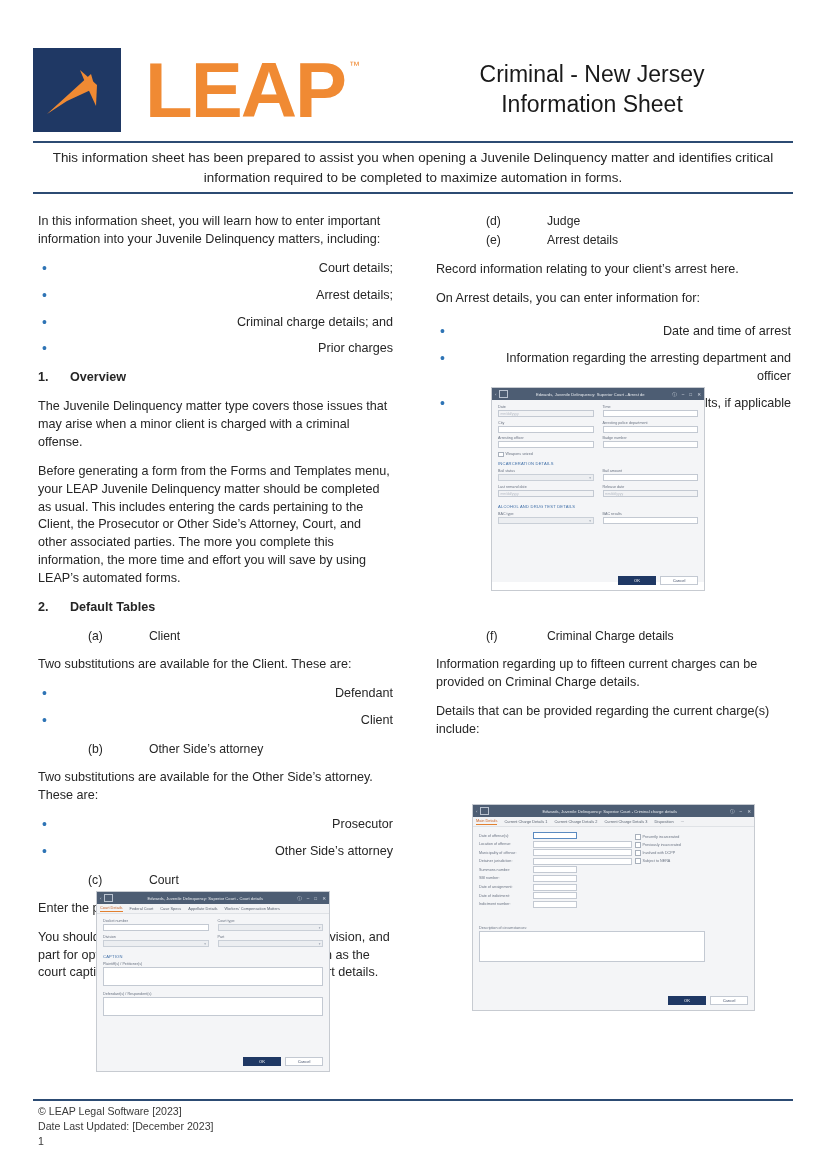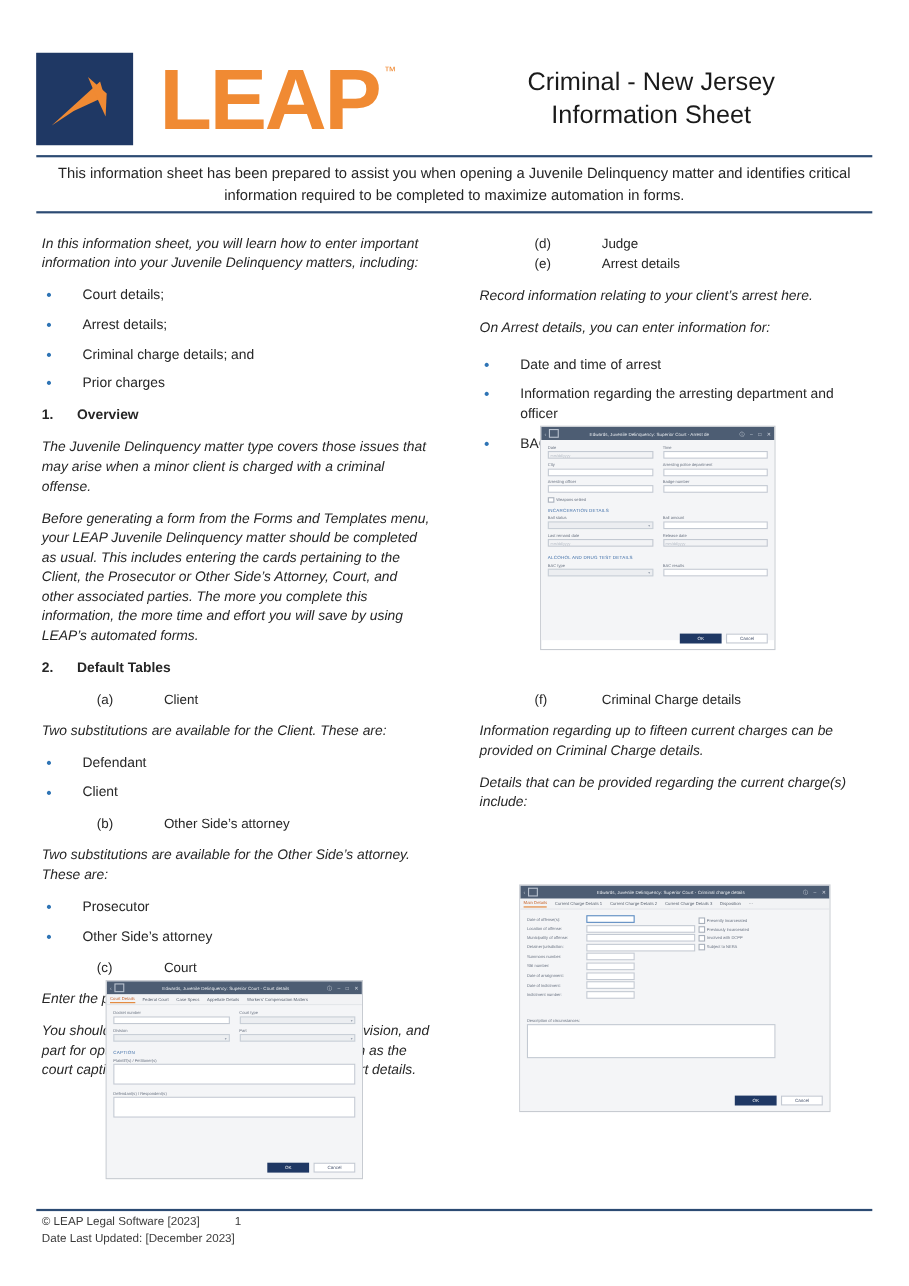--- a/index.html
+++ b/index.html
@@ -105,7 +105,6 @@
 
   p.para {
     margin: 0 0 11px 0;
-    font-style: italic;
   }
 
   .numhead {

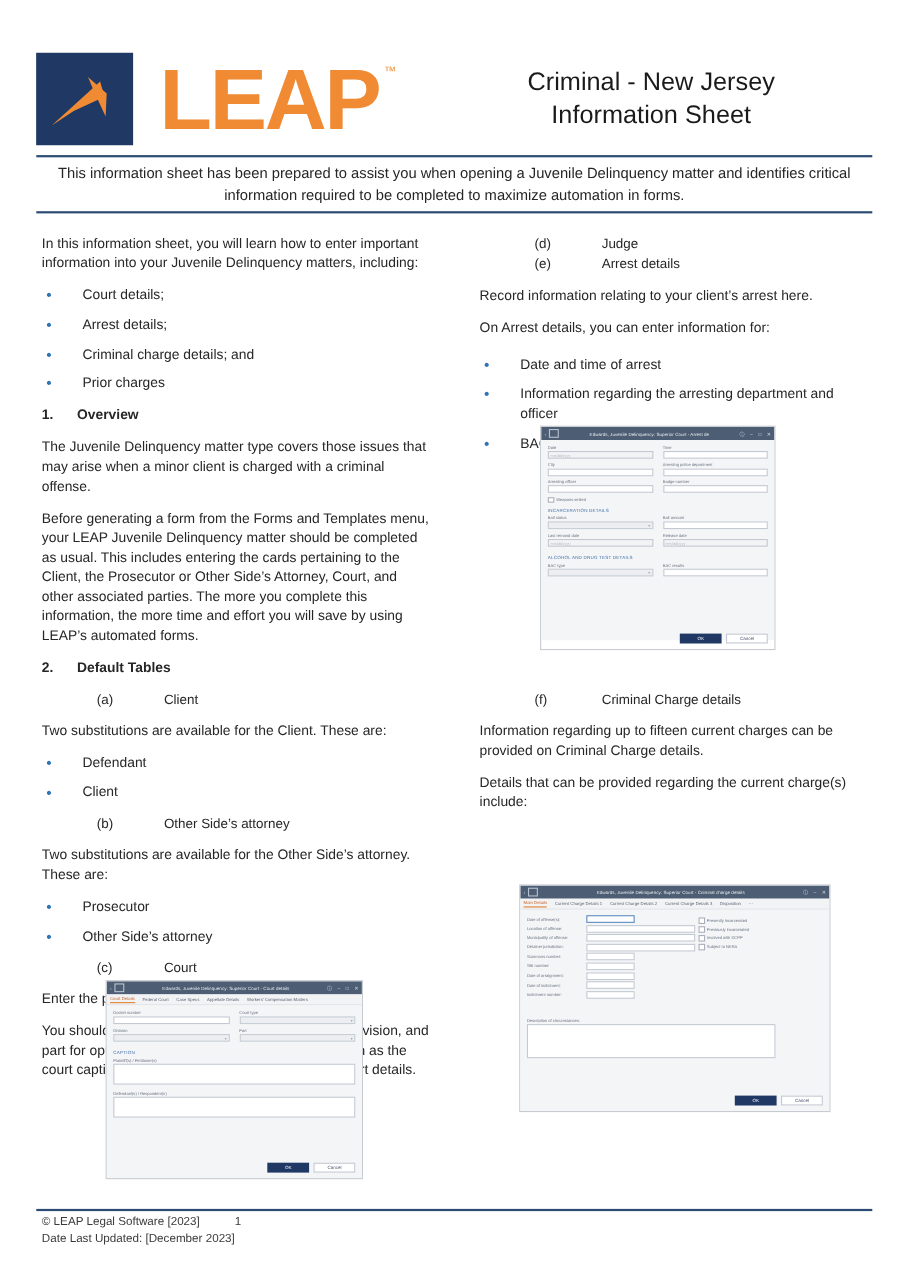--- a/index.html
+++ b/index.html
@@ -128,6 +128,7 @@
     list-style: none;
     margin: 0 0 11px 0;
     padding: 0;
+    text-align: right;
   }
   ul.bullets li {
     position: relative;

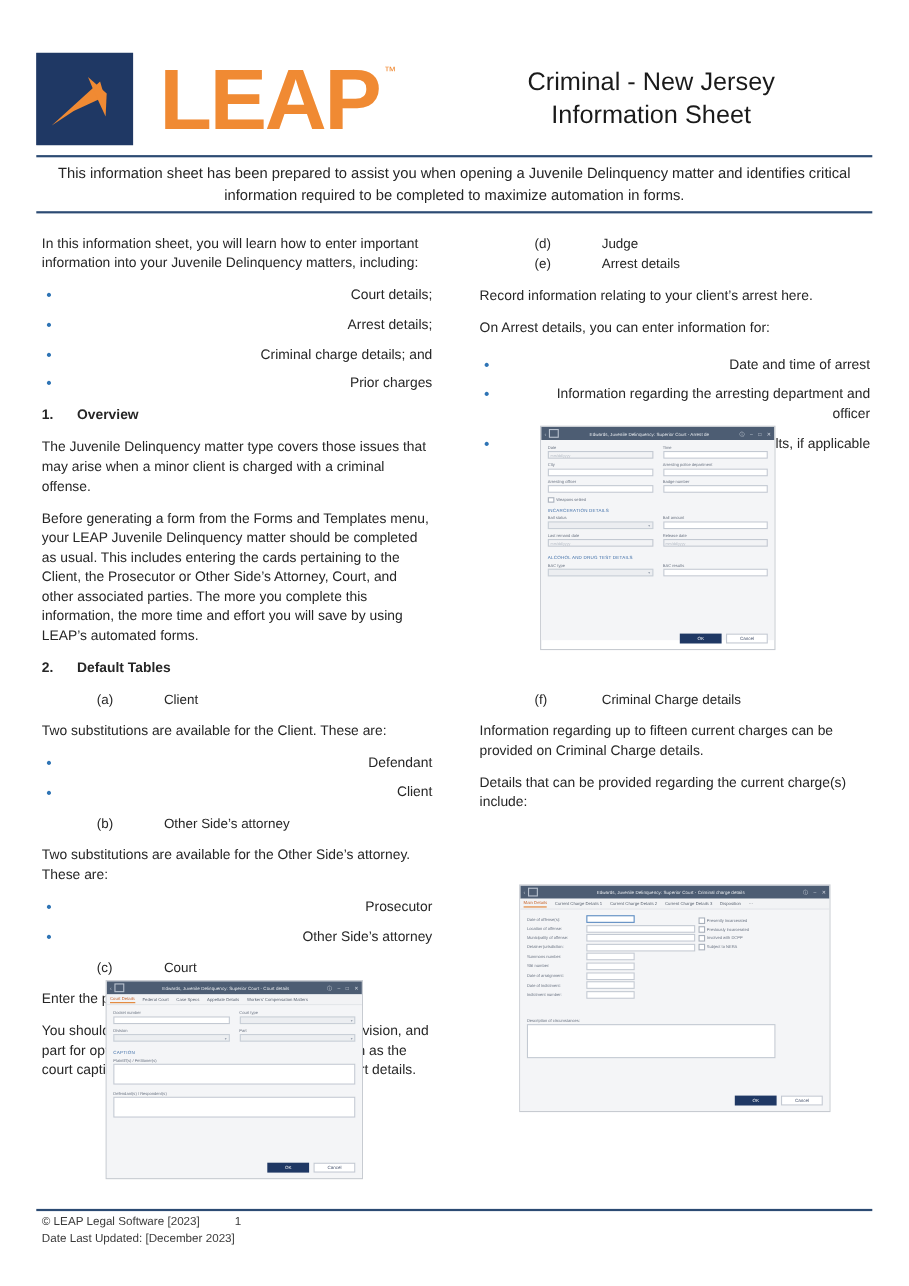--- a/index.html
+++ b/index.html
@@ -321,10 +321,11 @@
     left: 38px; top: 1104px;
     width: 755px;
     display: flex;
-    justify-content: flex-start;
+    justify-content: center;
     font-size: 10.6px;
     color: #3a3a3a;
     line-height: 1.42;
+    flex-direction: column;
   }
   .footer .left-lines span { display: block; }
 </style>

